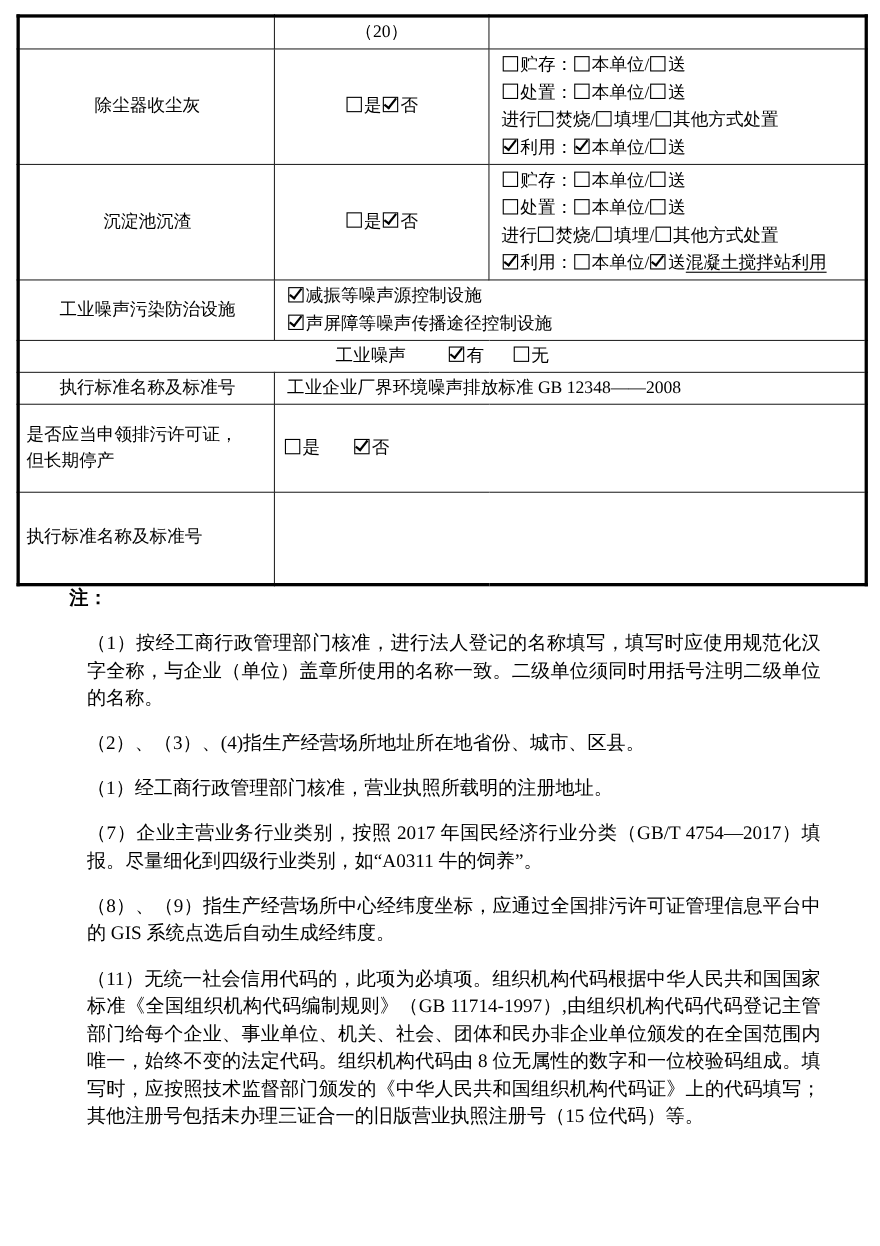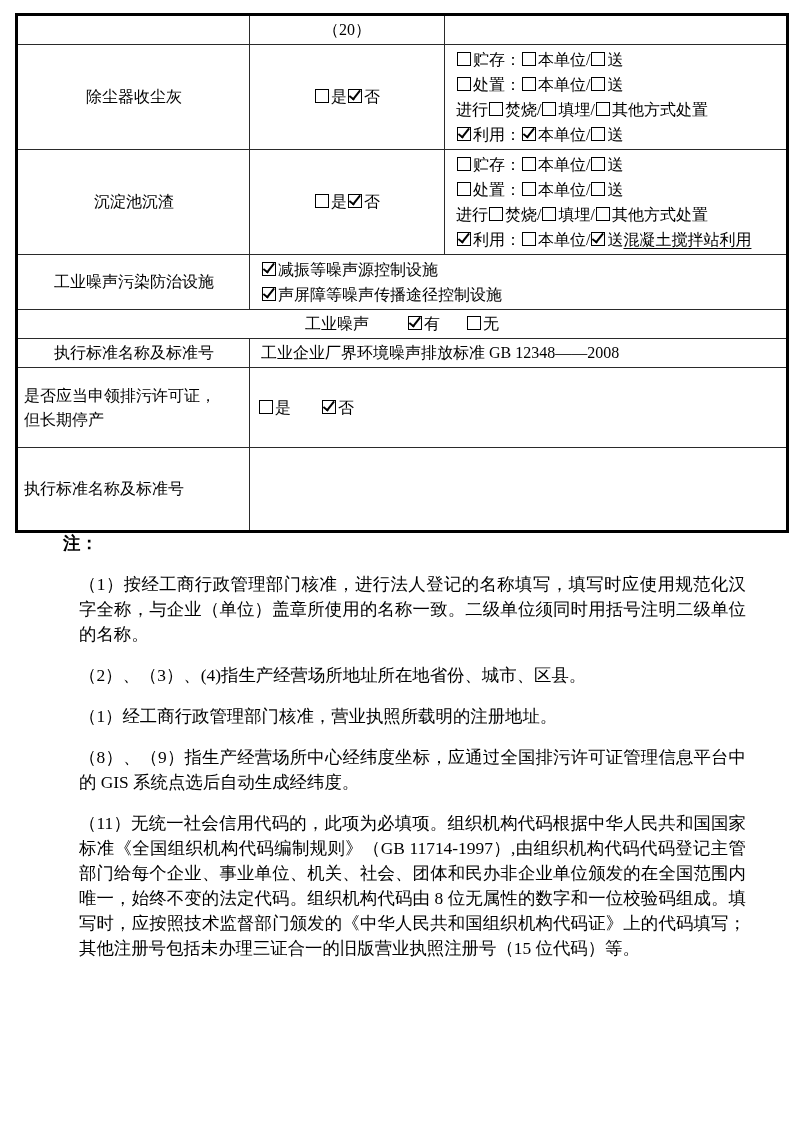--- a/index.html
+++ b/index.html
@@ -143,6 +143,7 @@
   <p>（1）按经工商行政管理部门核准，进行法人登记的名称填写，填写时应使用规范化汉字全称，与企业（单位）盖章所使用的名称一致。二级单位须同时用括号注明二级单位的名称。</p>
   <p>（2）、（3）、(4)指生产经营场所地址所在地省份、城市、区县。</p>
   <p>（1）经工商行政管理部门核准，营业执照所载明的注册地址。</p>
+  <p>（7）企业主营业务行业类别，按照 2017 年国民经济行业分类（GB/T 4754—2017）填报。尽量细化到四级行业类别，如“A0311 牛的饲养”。</p>
   <p>（8）、（9）指生产经营场所中心经纬度坐标，应通过全国排污许可证管理信息平台中的 GIS 系统点选后自动生成经纬度。</p>
   <p>（11）无统一社会信用代码的，此项为必填项。组织机构代码根据中华人民共和国国家标准《全国组织机构代码编制规则》（GB  11714-1997）,由组织机构代码代码登记主管部门给每个企业、事业单位、机关、社会、团体和民办非企业单位颁发的在全国范围内唯一，始终不变的法定代码。组织机构代码由 8 位无属性的数字和一位校验码组成。填写时，应按照技术监督部门颁发的《中华人民共和国组织机构代码证》上的代码填写；其他注册号包括未办理三证合一的旧版营业执照注册号（15 位代码）等。</p>
 </div>

